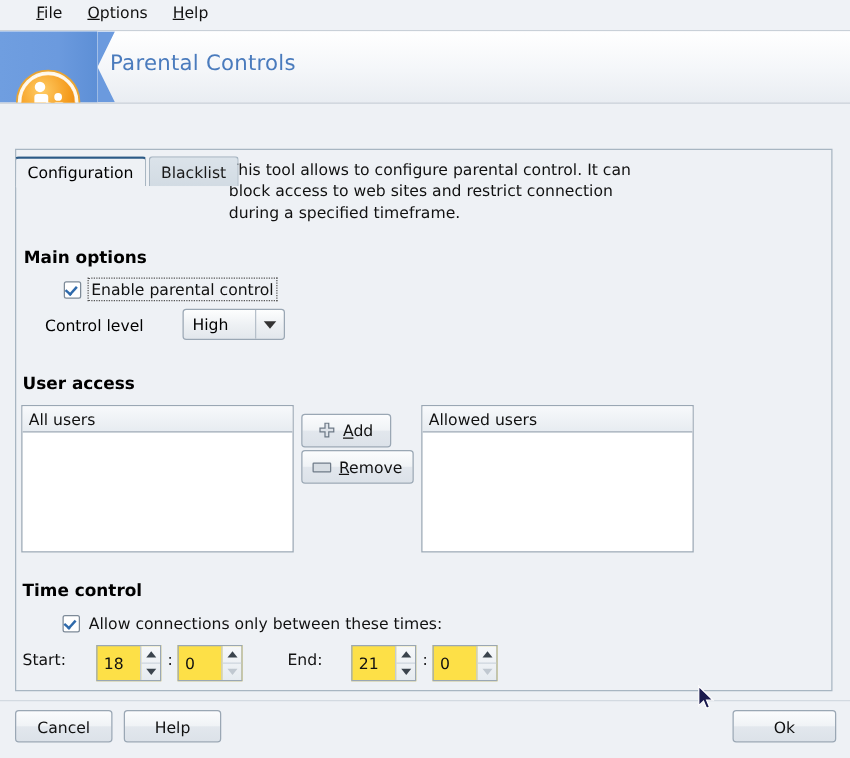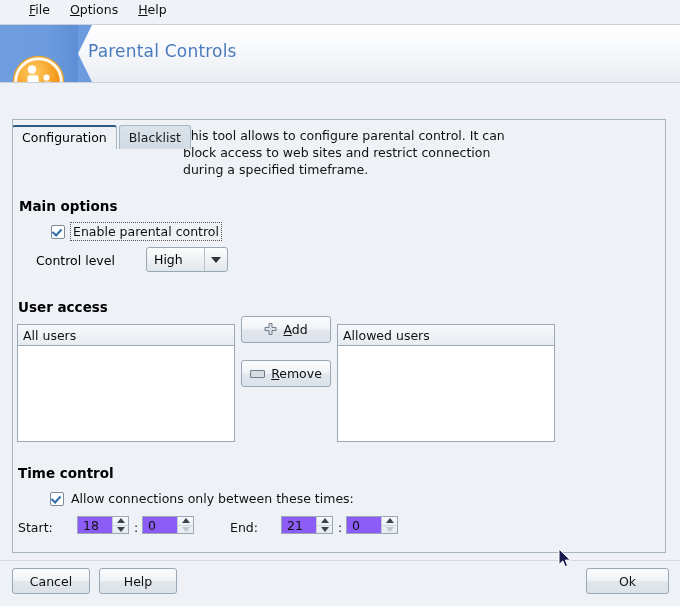--- a/index.html
+++ b/index.html
@@ -262,7 +262,7 @@
     flex: none;
   }
 
-  #btn-add { position: absolute; left: 241px; top: 316px; width: 90px; height: 27px; }
+  #btn-add { position: absolute; left: 241px; top: 331px; width: 72px; height: 27px; }
   #btn-remove { position: absolute; left: 241px; top: 360px; width: 90px; height: 27px; }
 
   

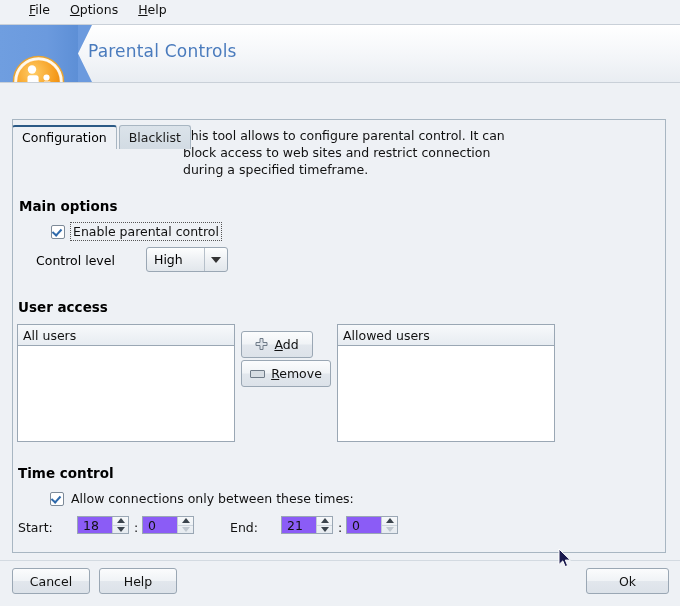--- a/index.html
+++ b/index.html
@@ -268,9 +268,9 @@
   
   .spin {
     position: absolute;
-    height: 18px;
+    height: 29px;
     border: 1px solid #9aa7b4;
-    background: #8b5cf6;
+    background: #fde047;
     display: flex;
     align-items: stretch;
     box-sizing: border-box;

